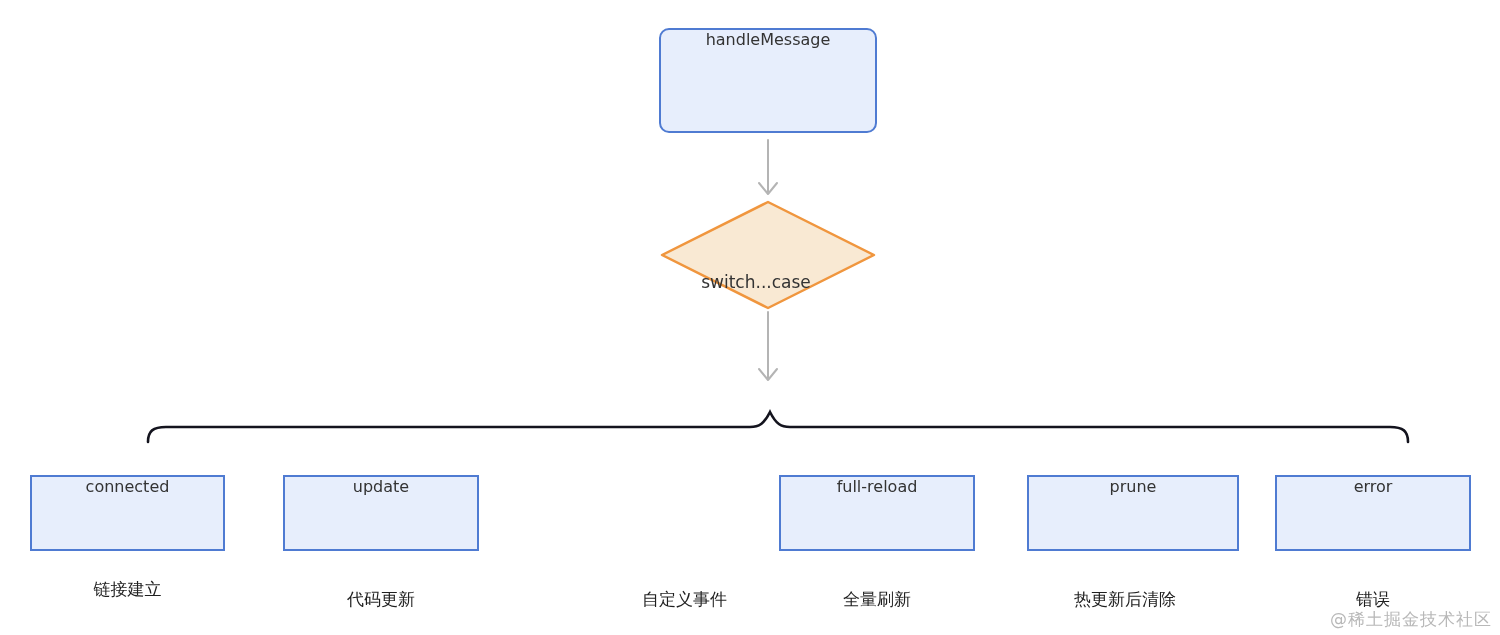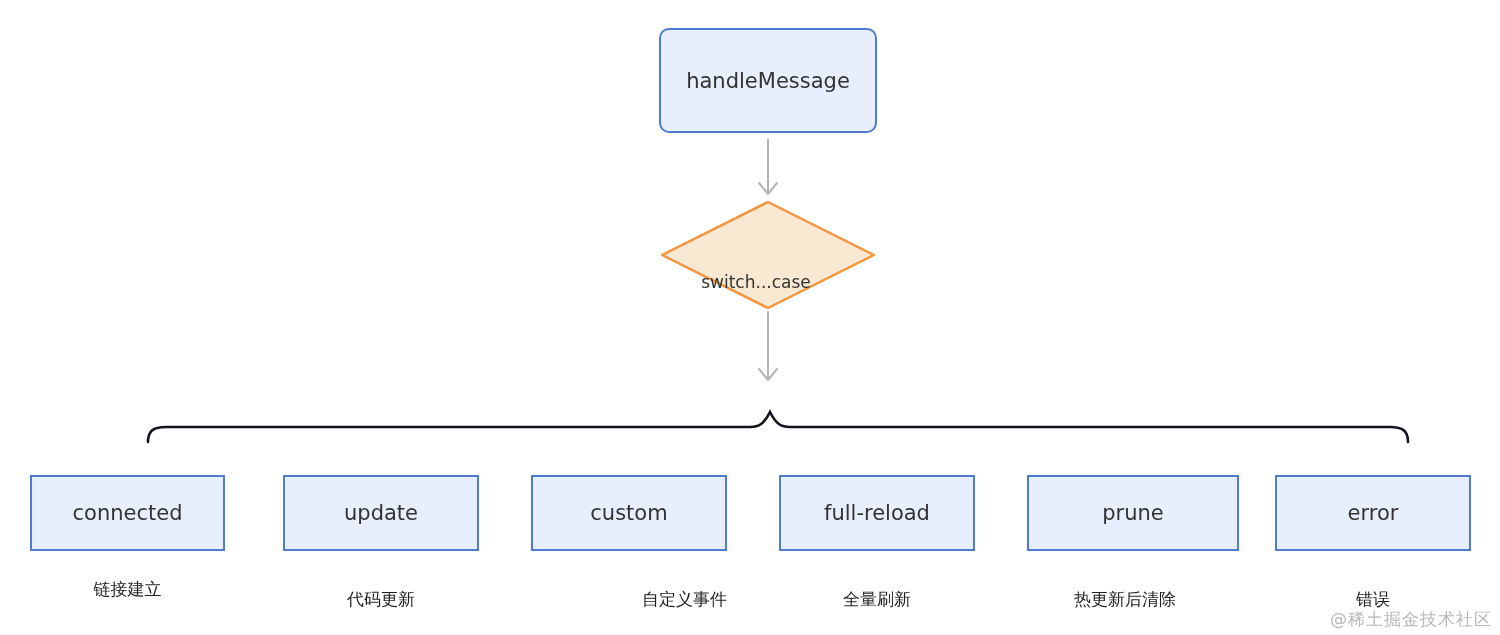--- a/index.html
+++ b/index.html
@@ -23,13 +23,12 @@
   .node {
     position: absolute;
     display: flex;
-    align-items: center;
     justify-content: center;
     background: var(--node-fill, #e7eefc);
     border: 2px solid var(--node-border, #4f7bd2);
     border-radius: 10px;
     color: var(--node-text, #333333);
-    font-size: 21px;
+    font-size: 16px;
   }
 
   .root-node {

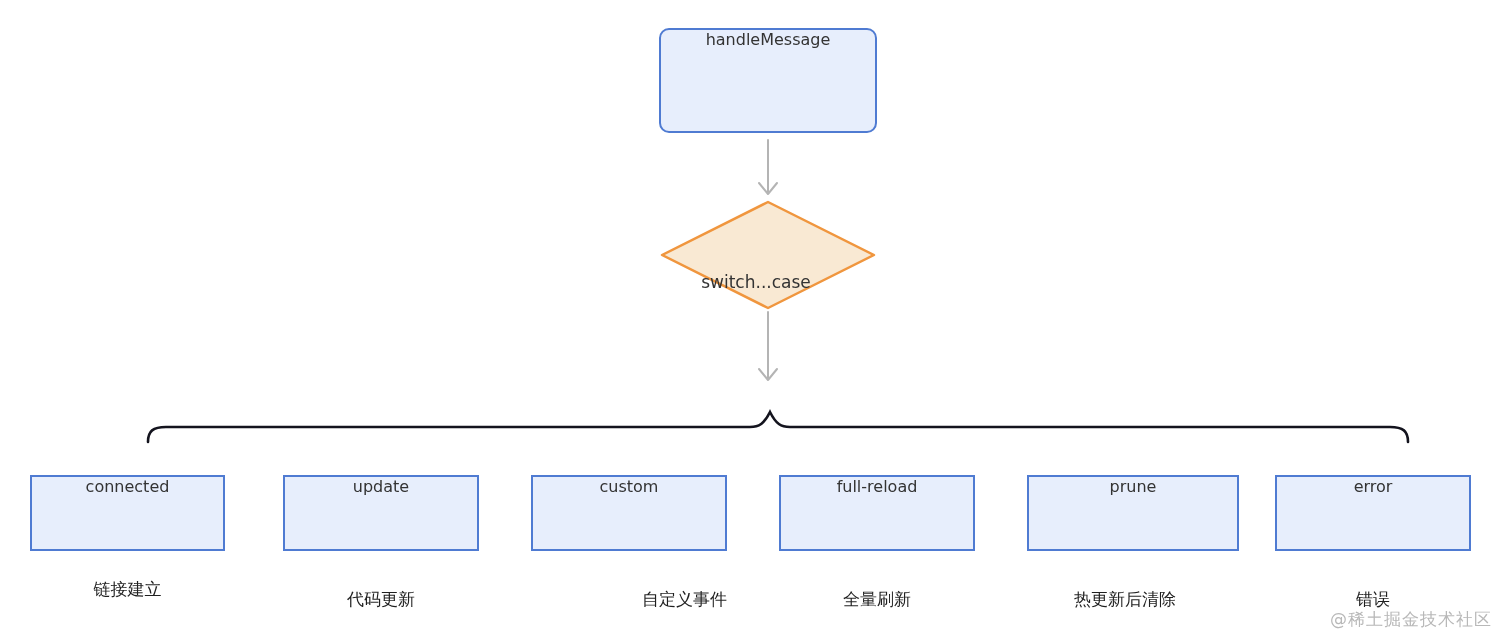--- a/index.html
+++ b/index.html
@@ -121,9 +121,6 @@
   <div class="node branch-node bn-1">
     <span>update</span>
   </div>
-  <div class="node branch-node bn-2">
-    <span>custom</span>
-  </div>
   <div class="node branch-node bn-3">
     <span>full-reload</span>
   </div>

